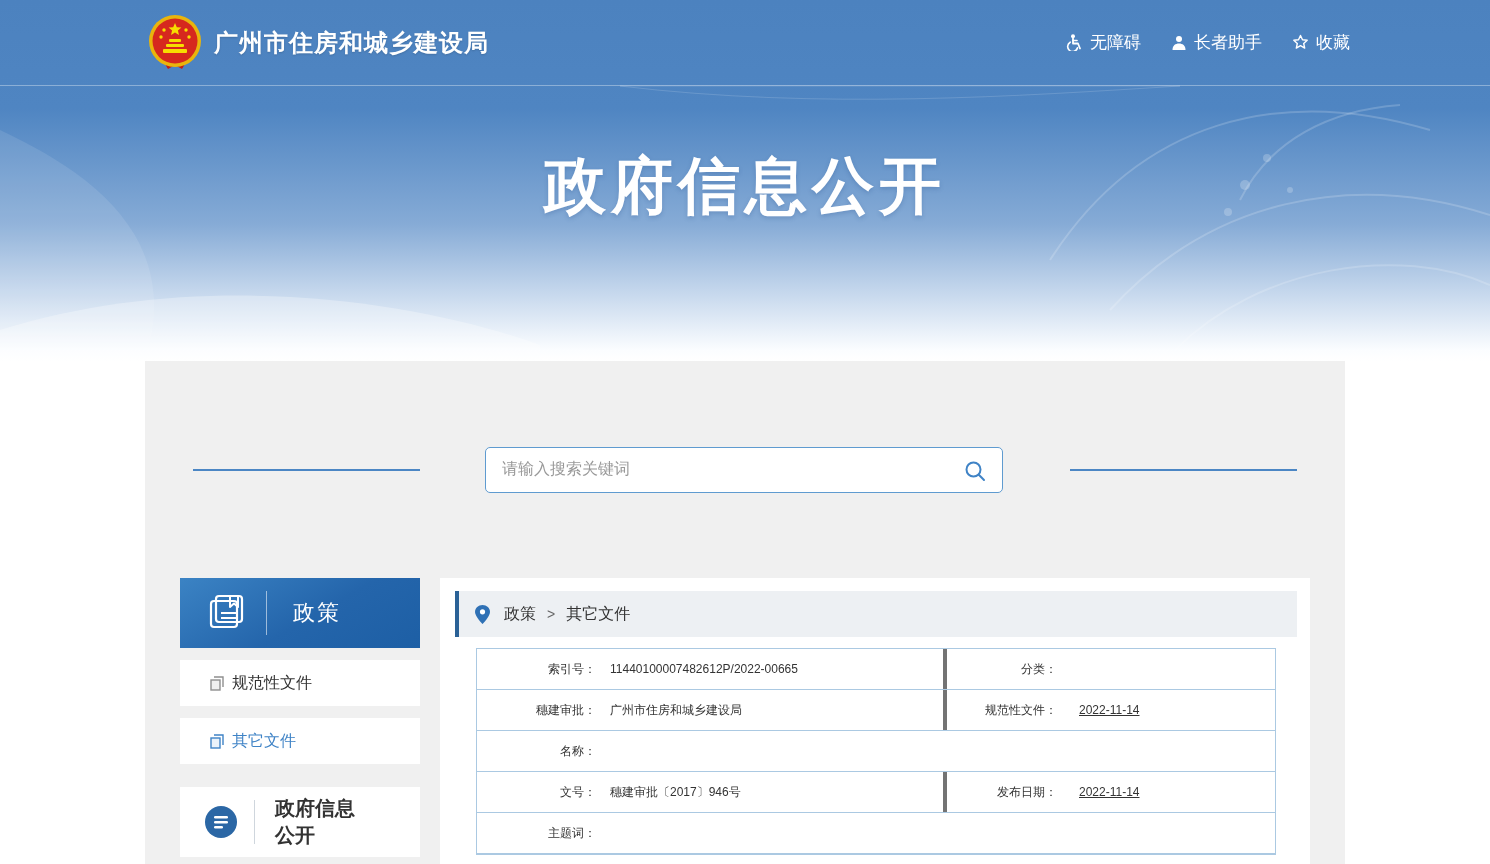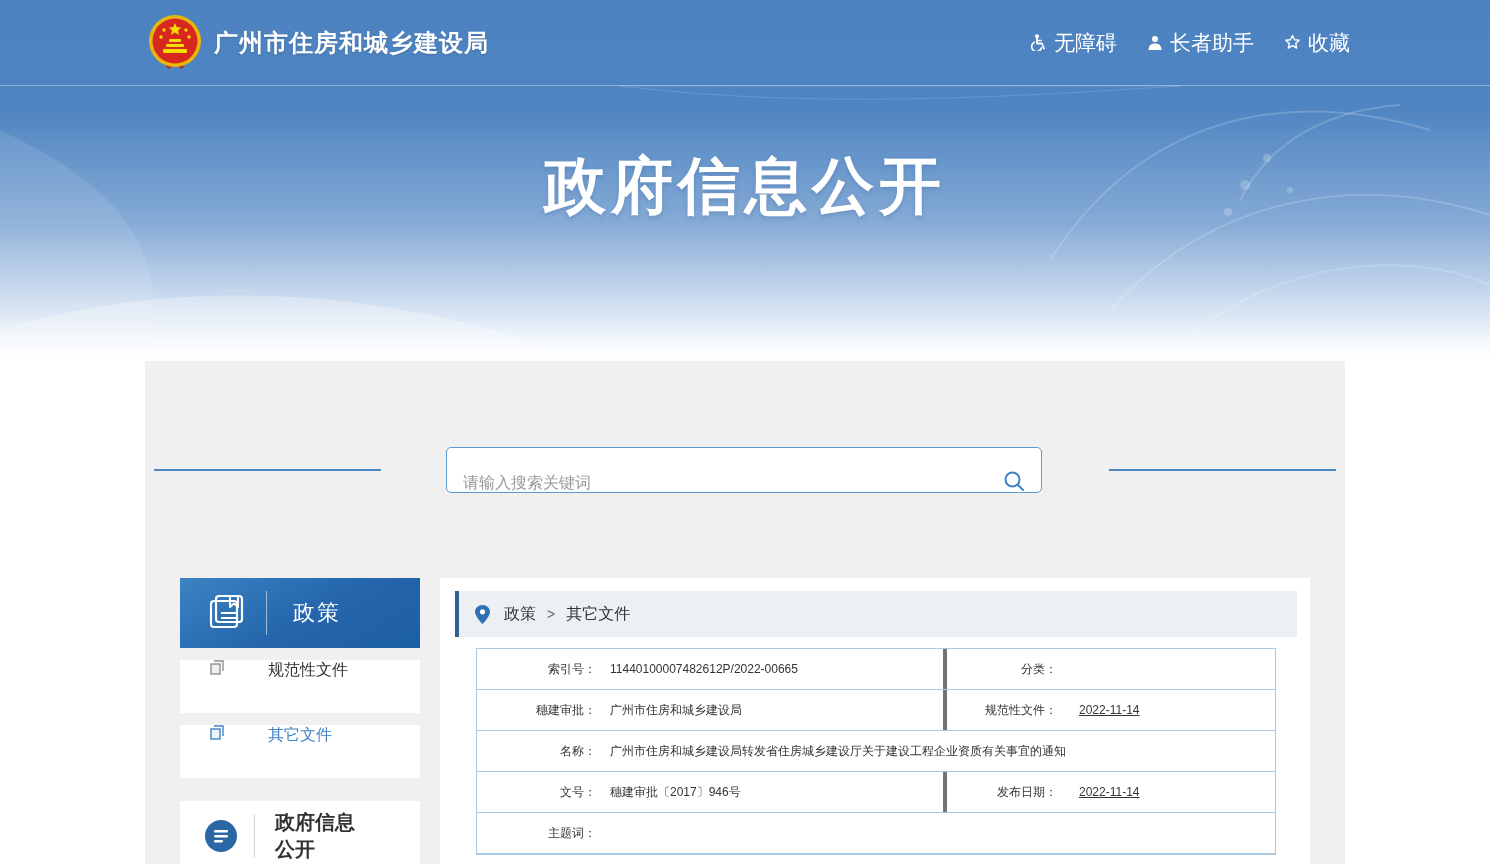--- a/index.html
+++ b/index.html
@@ -29,7 +29,7 @@
   .nav-links { margin-left: auto; display: flex; align-items: center; gap: 30px; }
   .nav-link {
     display: flex; align-items: center; gap: 7px;
-    color: #ffffff; font-size: 21px; text-decoration: none; cursor: pointer;
+    color: #ffffff; font-size: 17px; text-decoration: none; cursor: pointer;
   }
   .nav-link svg { display: block; }
   .hero-title-wrap {

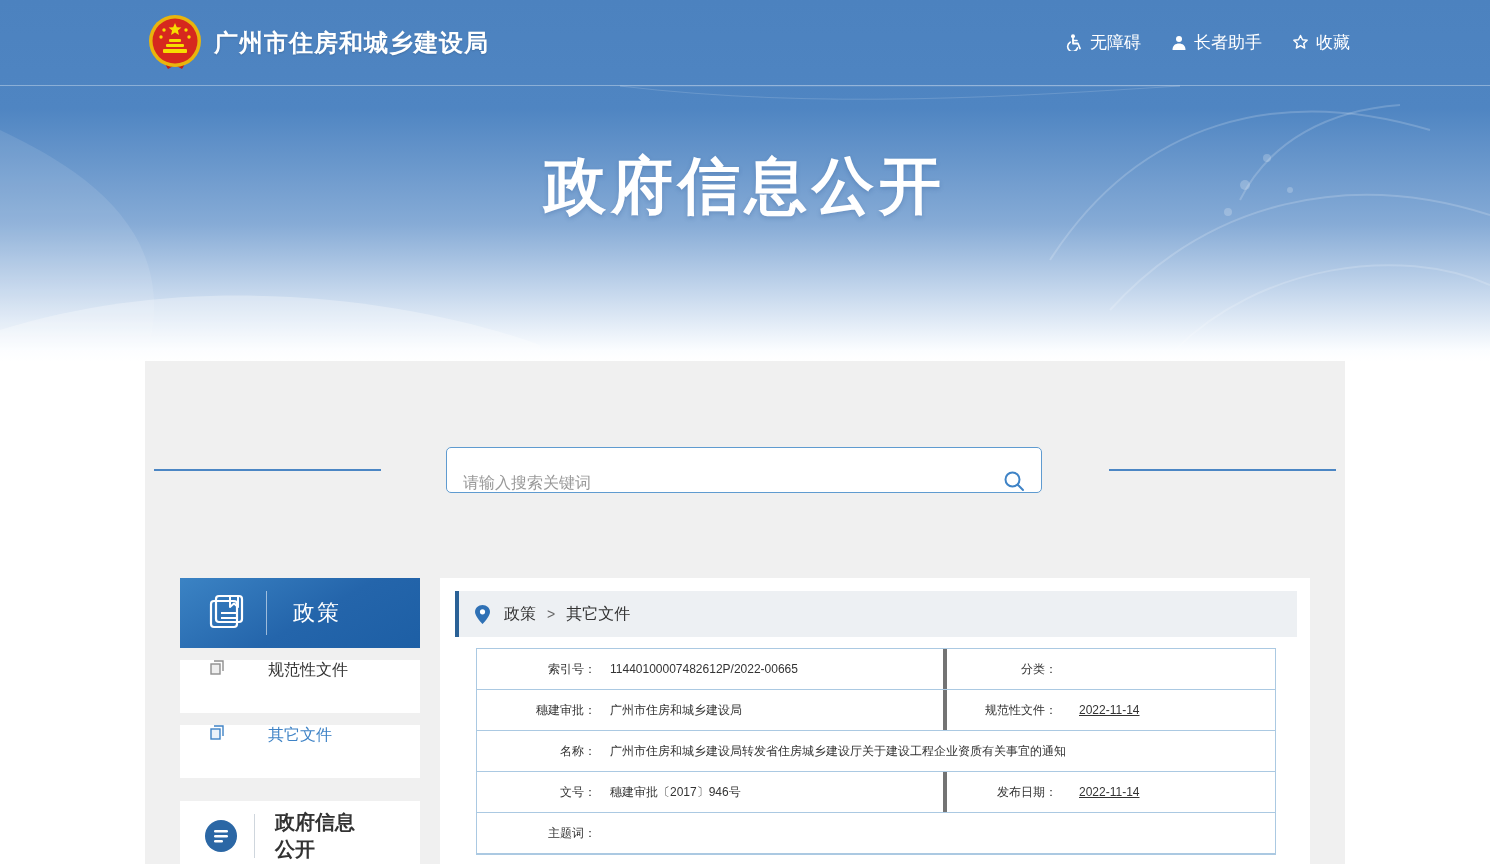--- a/index.html
+++ b/index.html
@@ -55,9 +55,9 @@
   .deco-line.left { margin-right: 65px; }
   .deco-line.right { margin-left: 67px; }
   .search-box {
-    width: 596px; height: 46px; background: #ffffff;
+    width: 518px; height: 46px; background: #ffffff;
     border: 1px solid #5f9bd0; border-radius: 5px;
-    display: flex; align-items: flex-end; padding: 0 16px;
+    display: flex; align-items: flex-start; padding: 12px 16px;
   }
   .search-box input {
     flex: 1; border: none; outline: none; font-size: 16px; color: #333;

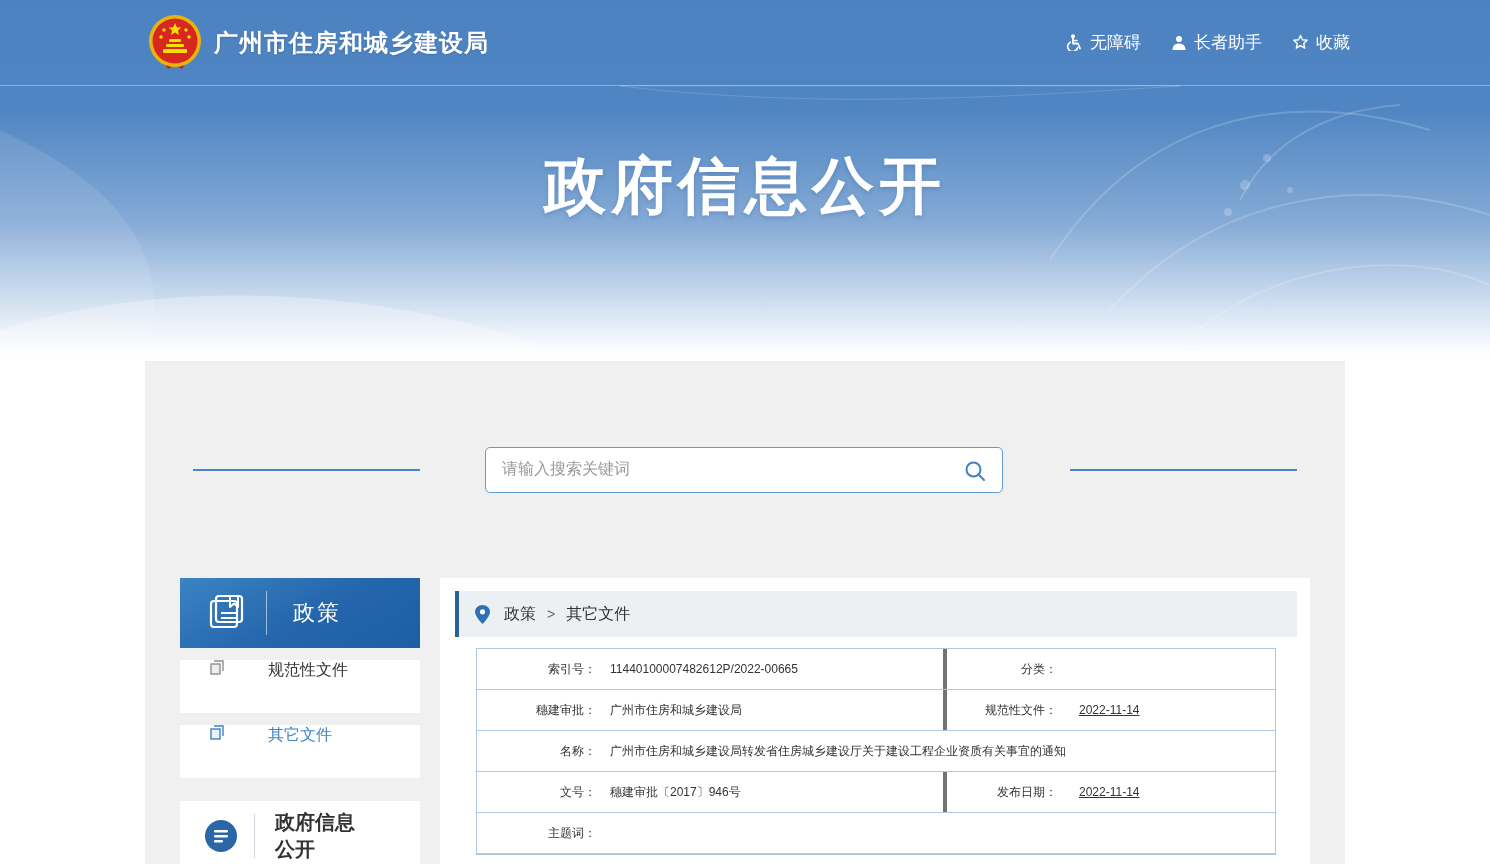--- a/index.html
+++ b/index.html
@@ -80,9 +80,9 @@
   }
   .side-header-title { color: #ffffff; font-size: 22px; letter-spacing: 2px; }
   .side-item {
-    margin-top: 12px; height: 53px; background: #ffffff;
-    display: flex; align-items: flex-start; padding: 0 30px;
-    font-size: 16px; color: #333; cursor: pointer; gap: 36px;
+    margin-top: 12px; height: 46px; background: #ffffff;
+    display: flex; align-items: center; padding: 0 30px;
+    font-size: 16px; color: #333; cursor: pointer;
   }
   .side-item .doc-ic { margin-right: 8px; display: flex; }
   .side-item.active { color: #3f83c6; }

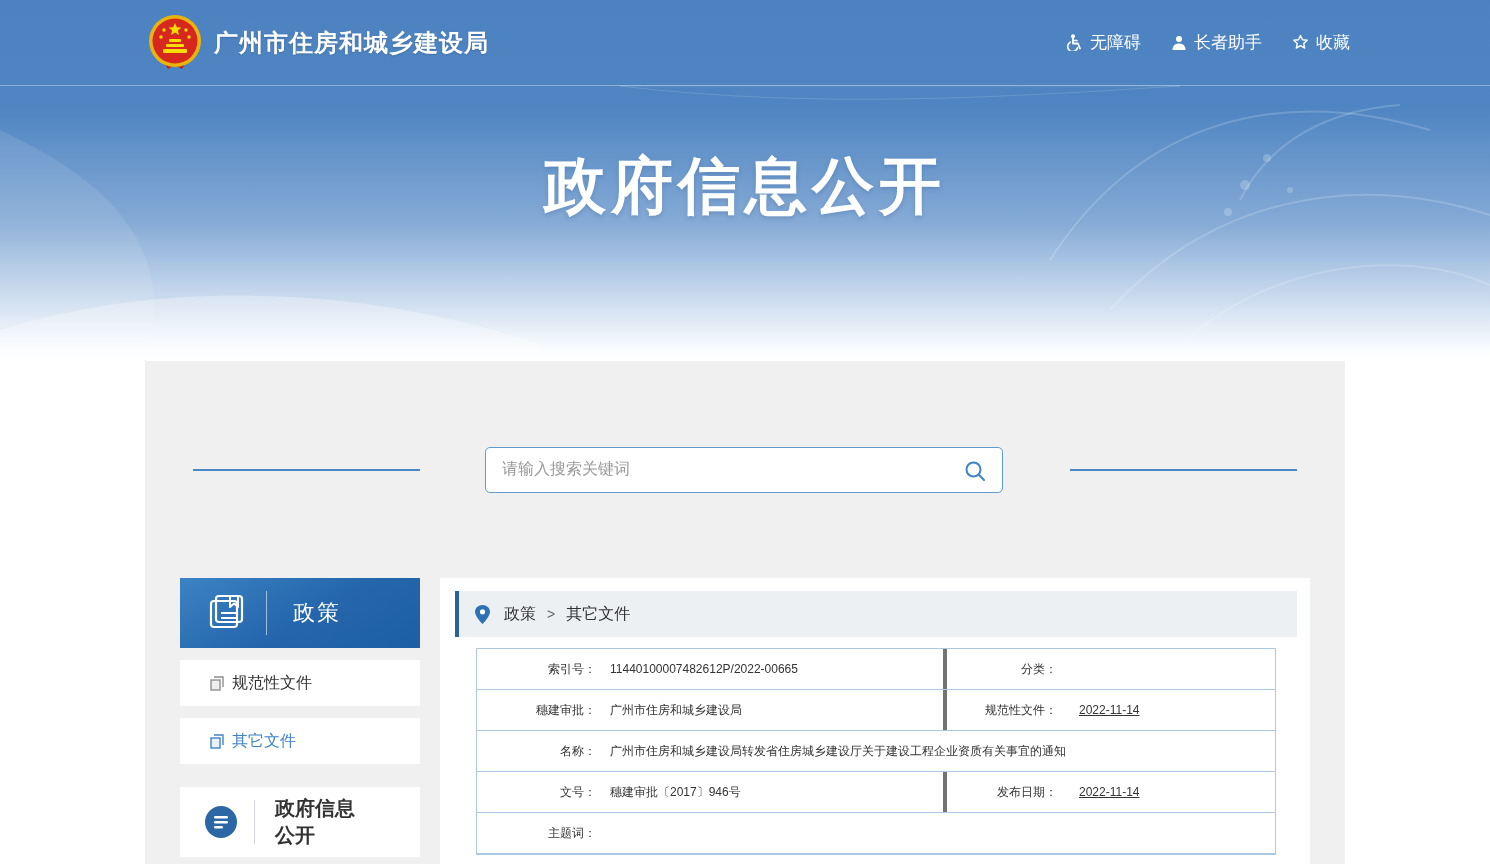--- a/index.html
+++ b/index.html
@@ -292,7 +292,6 @@
             <div class="it-row">
               <div class="it-cell c-full">
                 <span class="it-lbl">名称：</span>
-                <span class="it-val">广州市住房和城乡建设局转发省住房城乡建设厅关于建设工程企业资质有关事宜的通知</span>
               </div>
             </div>
             <div class="it-row">

